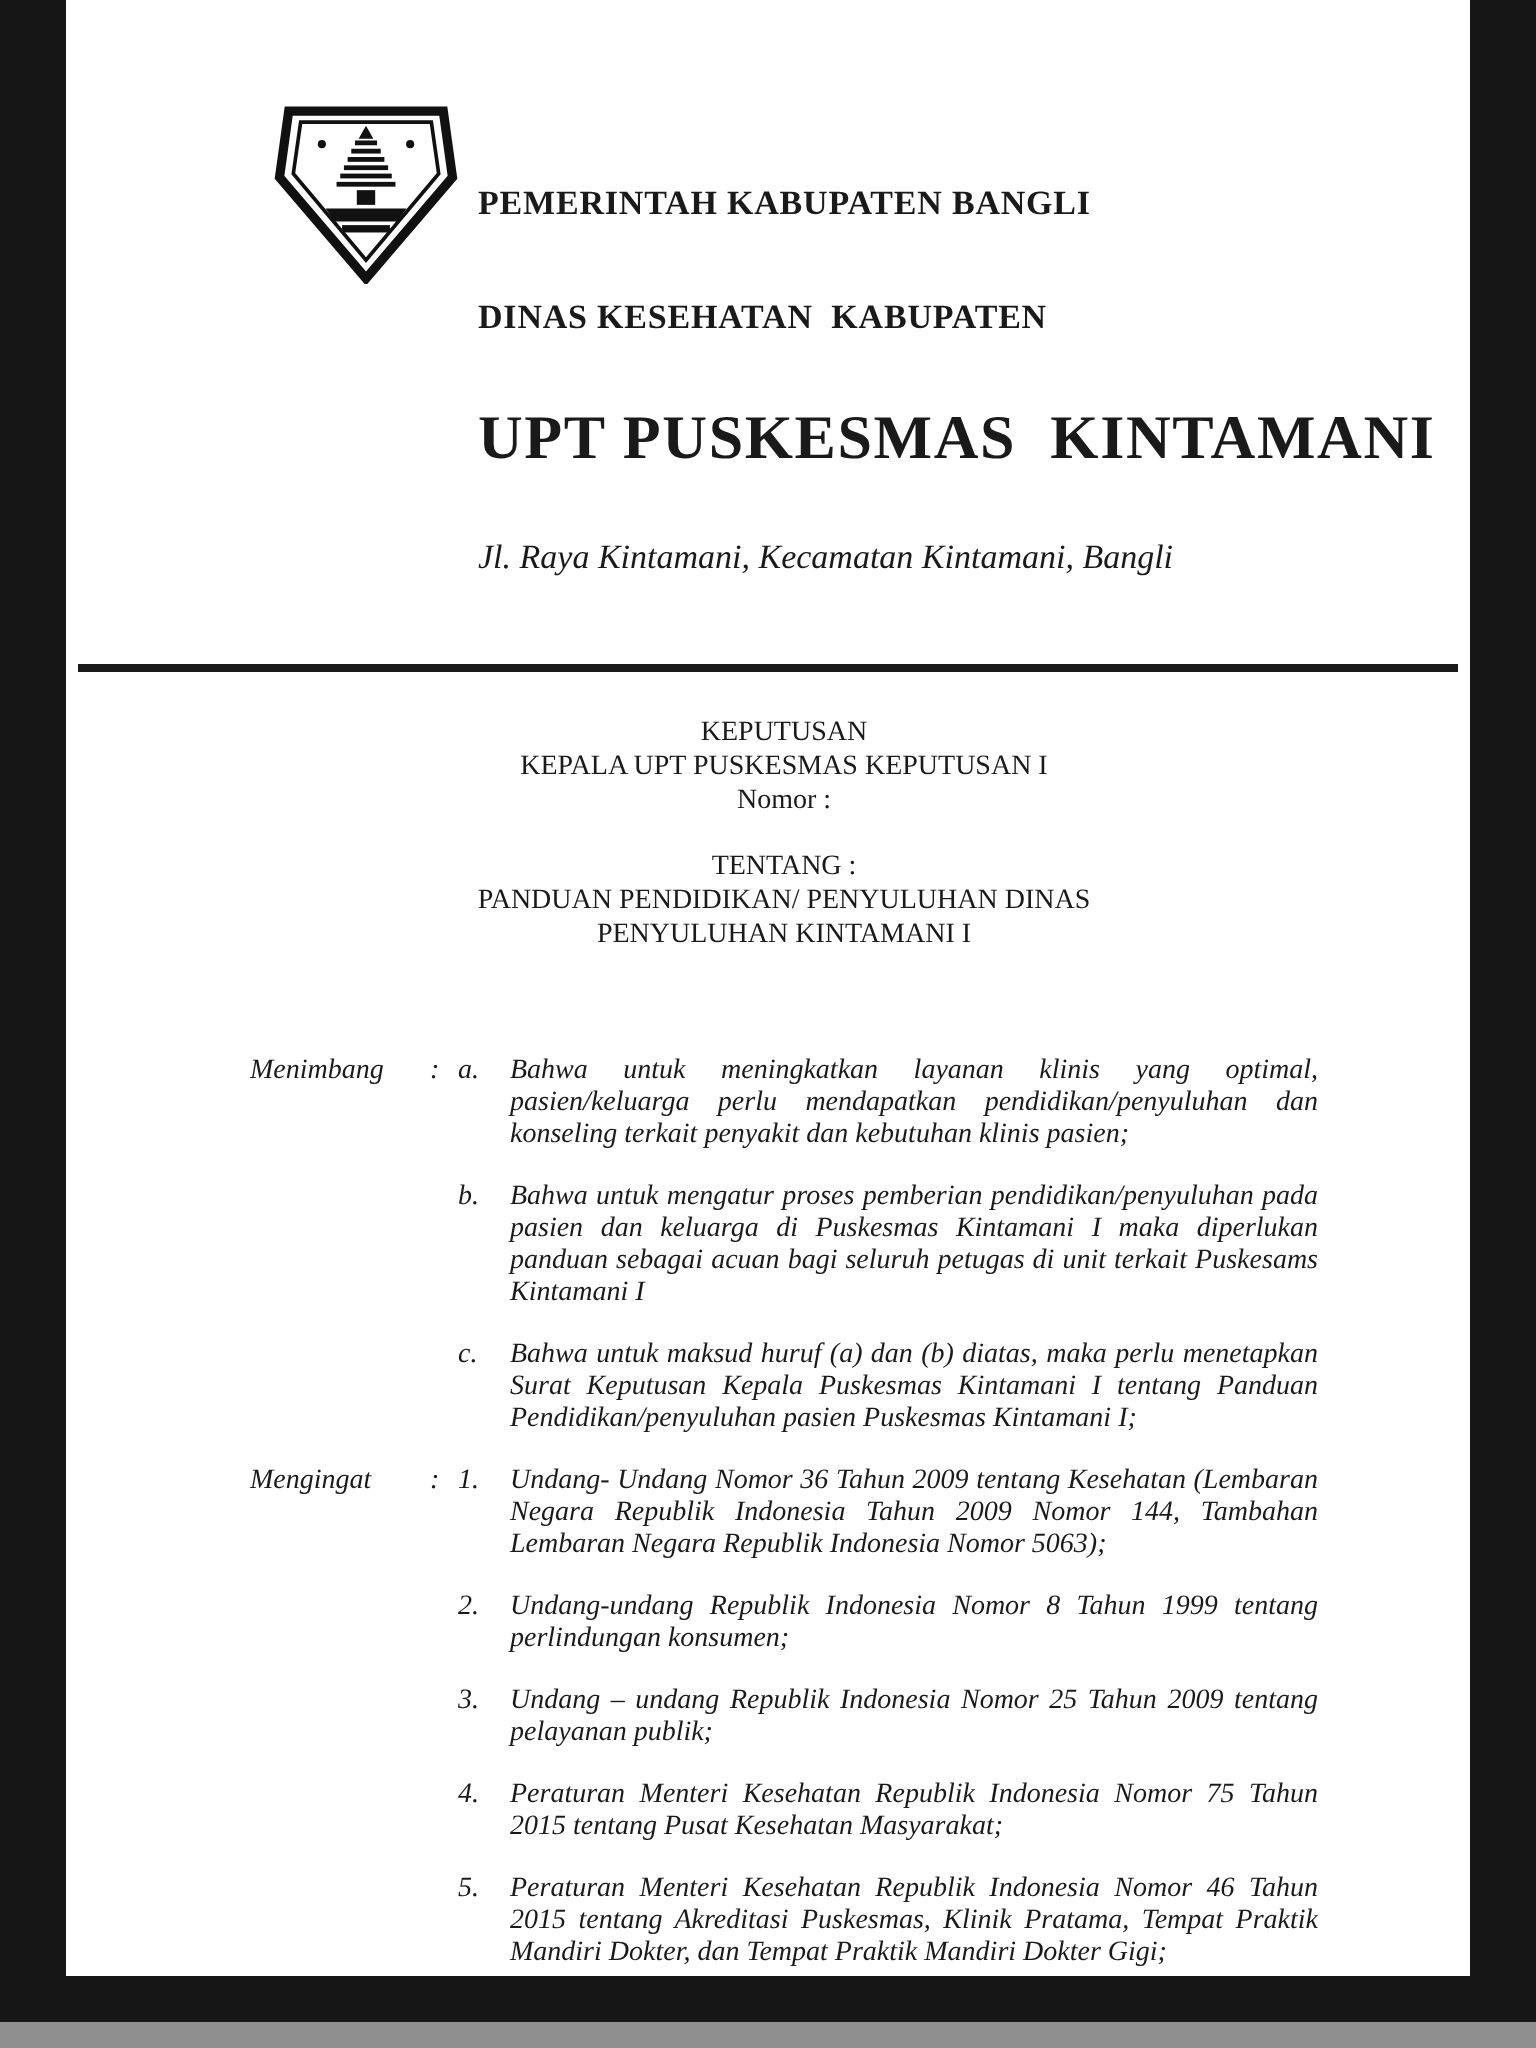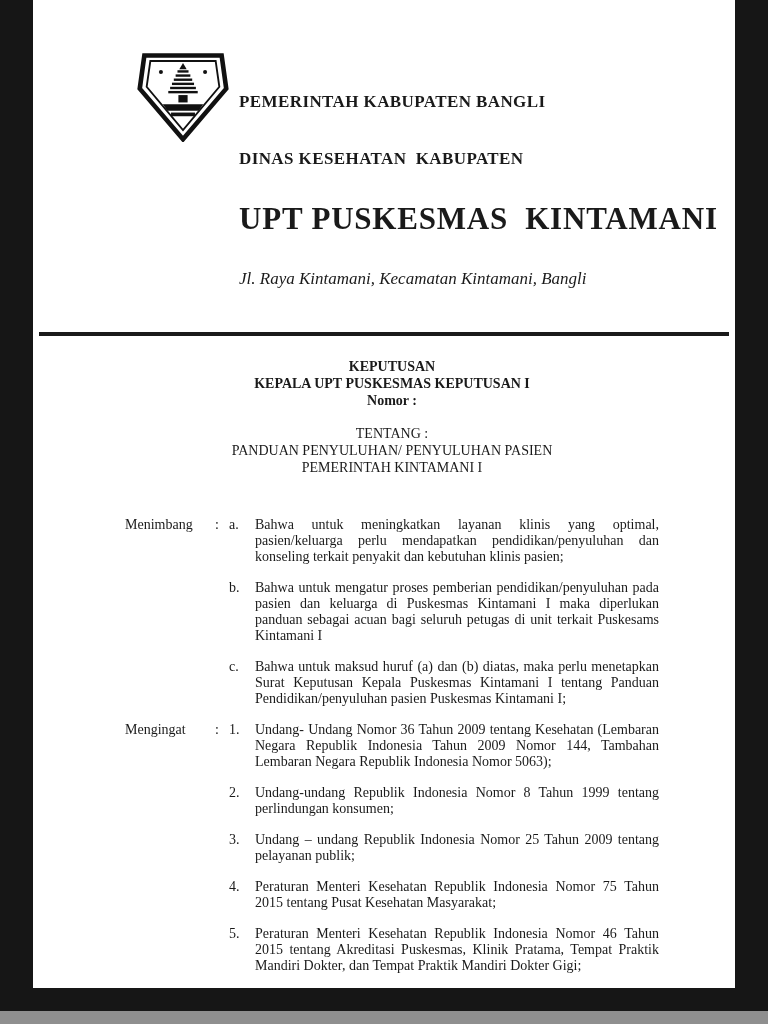--- a/index.html
+++ b/index.html
@@ -22,7 +22,7 @@
   
   .content { padding:0 76px 0 92px; font-size:14px; }
   .doc-title { text-align:center; margin-top:22px; line-height:17px; font-size:14px; }
-  .doc-title .bold { font-weight:bold; }
+  .doc-title .bold { font-weight:normal; }
   .sp16 { height:16px; } .sp24 { height:24px; }
 
   .body-sections { margin-top:17px; }

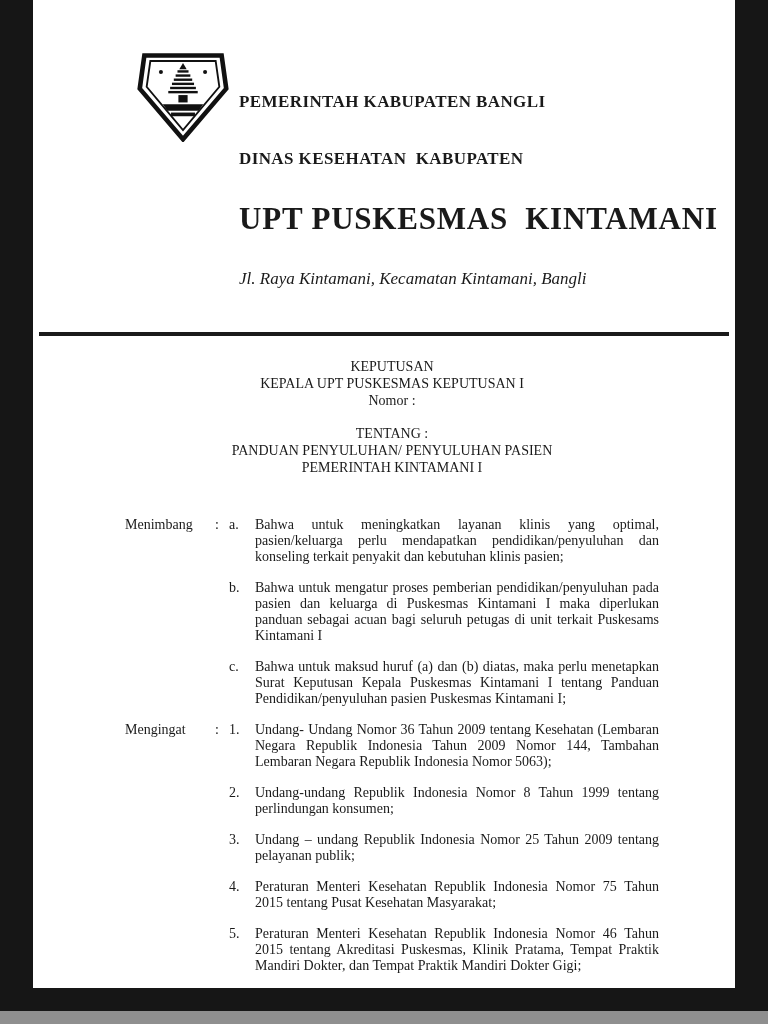--- a/index.html
+++ b/index.html
@@ -72,7 +72,7 @@
         <div class="bold">Nomor :</div>
         <div class="sp16"></div>
         <div>TENTANG :</div>
-        <div>PANDUAN PENYULUHAN/ PENYULUHAN PASIEN</div>
+        <div>PANDUAN PENDIDIKAN/ PENYULUHAN DINAS</div>
         <div>PEMERINTAH KINTAMANI I</div>
         <div class="sp24"></div>
       </div>

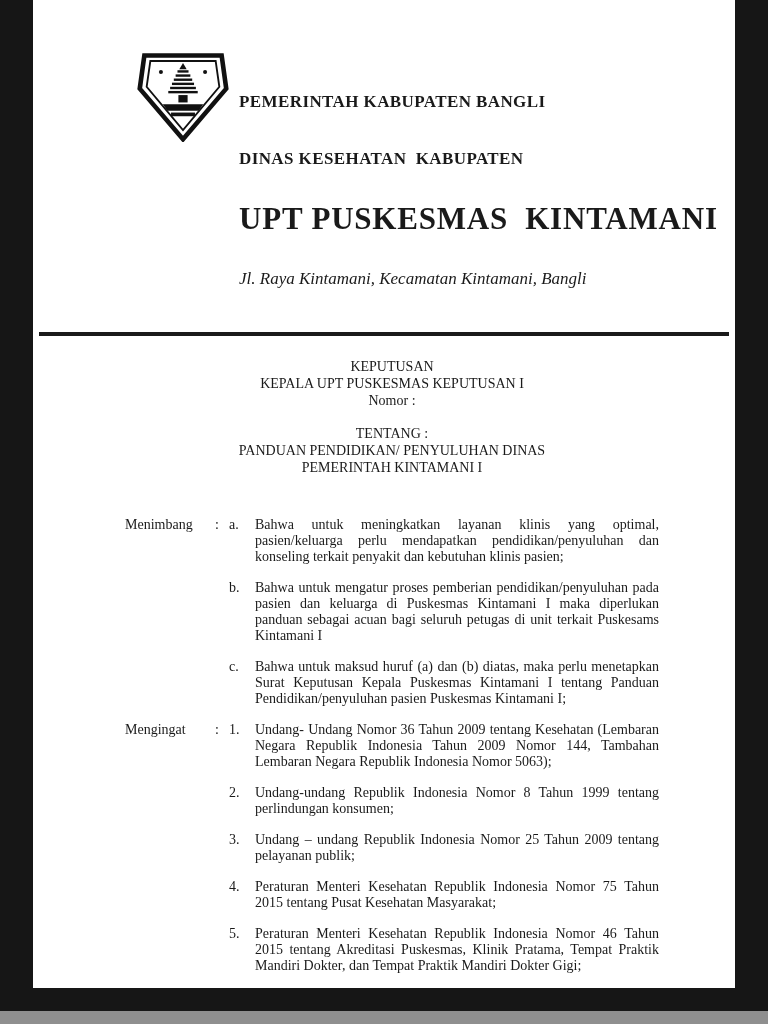--- a/index.html
+++ b/index.html
@@ -73,7 +73,7 @@
         <div class="sp16"></div>
         <div>TENTANG :</div>
         <div>PANDUAN PENDIDIKAN/ PENYULUHAN DINAS</div>
-        <div>PEMERINTAH KINTAMANI I</div>
+        <div>PENYULUHAN KINTAMANI I</div>
         <div class="sp24"></div>
       </div>
 

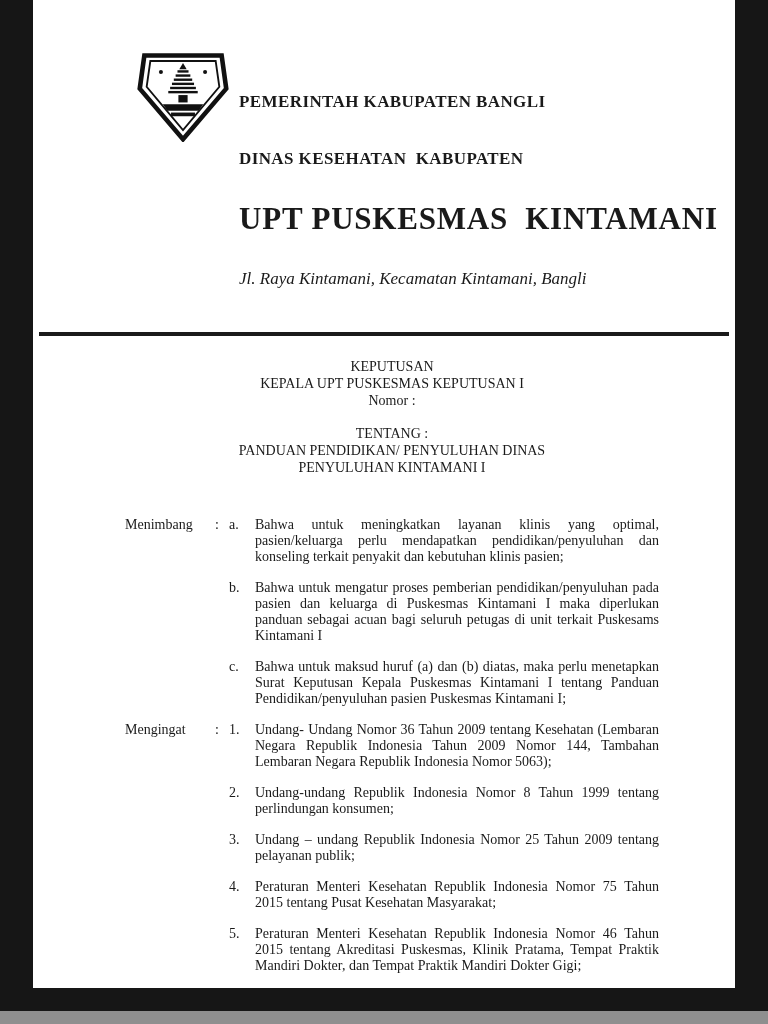--- a/index.html
+++ b/index.html
@@ -25,7 +25,7 @@
   .doc-title .bold { font-weight:normal; }
   .sp16 { height:16px; } .sp24 { height:24px; }
 
-  .body-sections { margin-top:17px; }
+  .body-sections { margin-top:28px;font-style:italic; }
   .row { display:grid; grid-template-columns:90px 14px 26px 1fr; margin-bottom:15px; line-height:16px; }
   .cell-text { text-align:justify; }
   .mengingat { margin-top:14px; }

